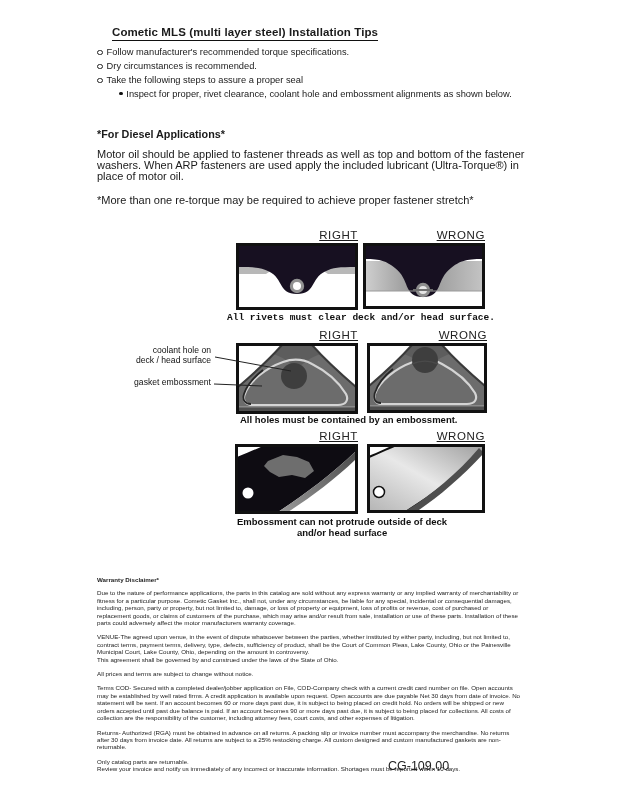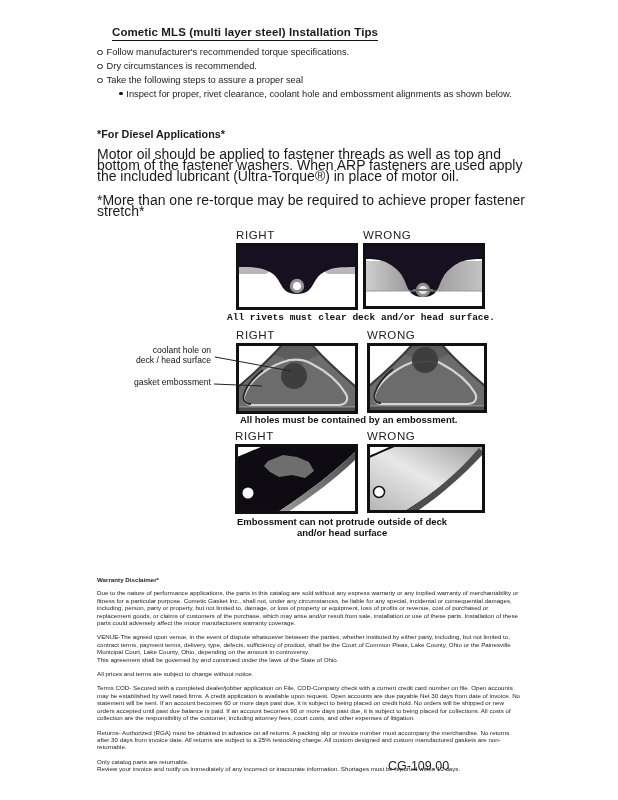--- a/index.html
+++ b/index.html
@@ -20,7 +20,7 @@
 
   .diesel{position:absolute;left:97px;top:128px;width:432px;}
   .diesel h2{font-size:10.8px;font-weight:bold;margin:0 0 9px 0;}
-  .diesel p{font-size:14px;line-height:10.9px;margin:0 0 10px 0;}
+  .diesel p{font-size:11px;line-height:10.9px;margin:0 0 10px 0;}
   .diesel p.note{margin-top:13px;}
 
   .diag-row{position:absolute;display:flex;}

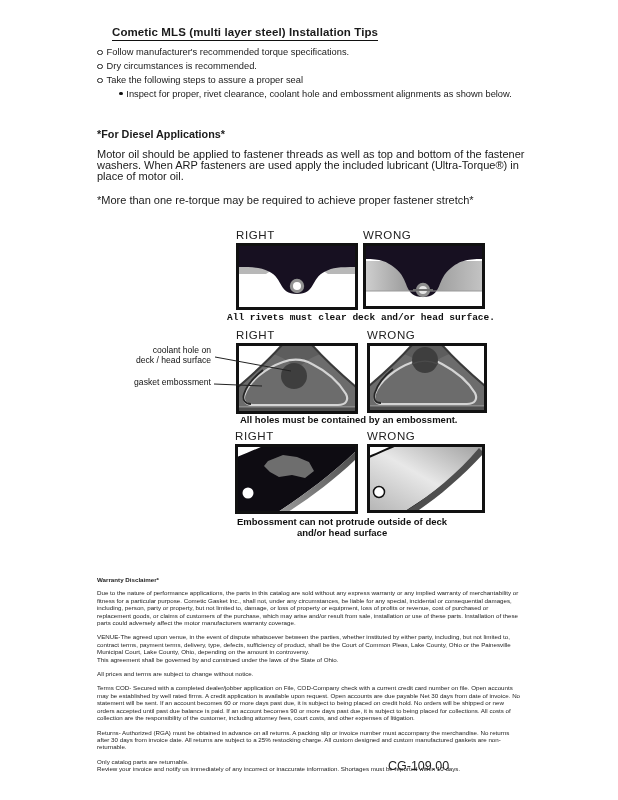--- a/index.html
+++ b/index.html
@@ -24,7 +24,7 @@
   .diesel p.note{margin-top:13px;}
 
   .diag-row{position:absolute;display:flex;}
-  .diag-col{display:flex;flex-direction:column;align-items:flex-start;}
+  .diag-col{display:flex;flex-direction:column;align-items:flex-end;text-decoration:underline;}
   .rw-label{font-size:11.5px;font-weight:500;color:#222;letter-spacing:0.6px;
             line-height:13px;margin-bottom:1px;}
   .caption{position:absolute;font-size:9.5px;font-weight:bold;line-height:11px;color:#111;}

